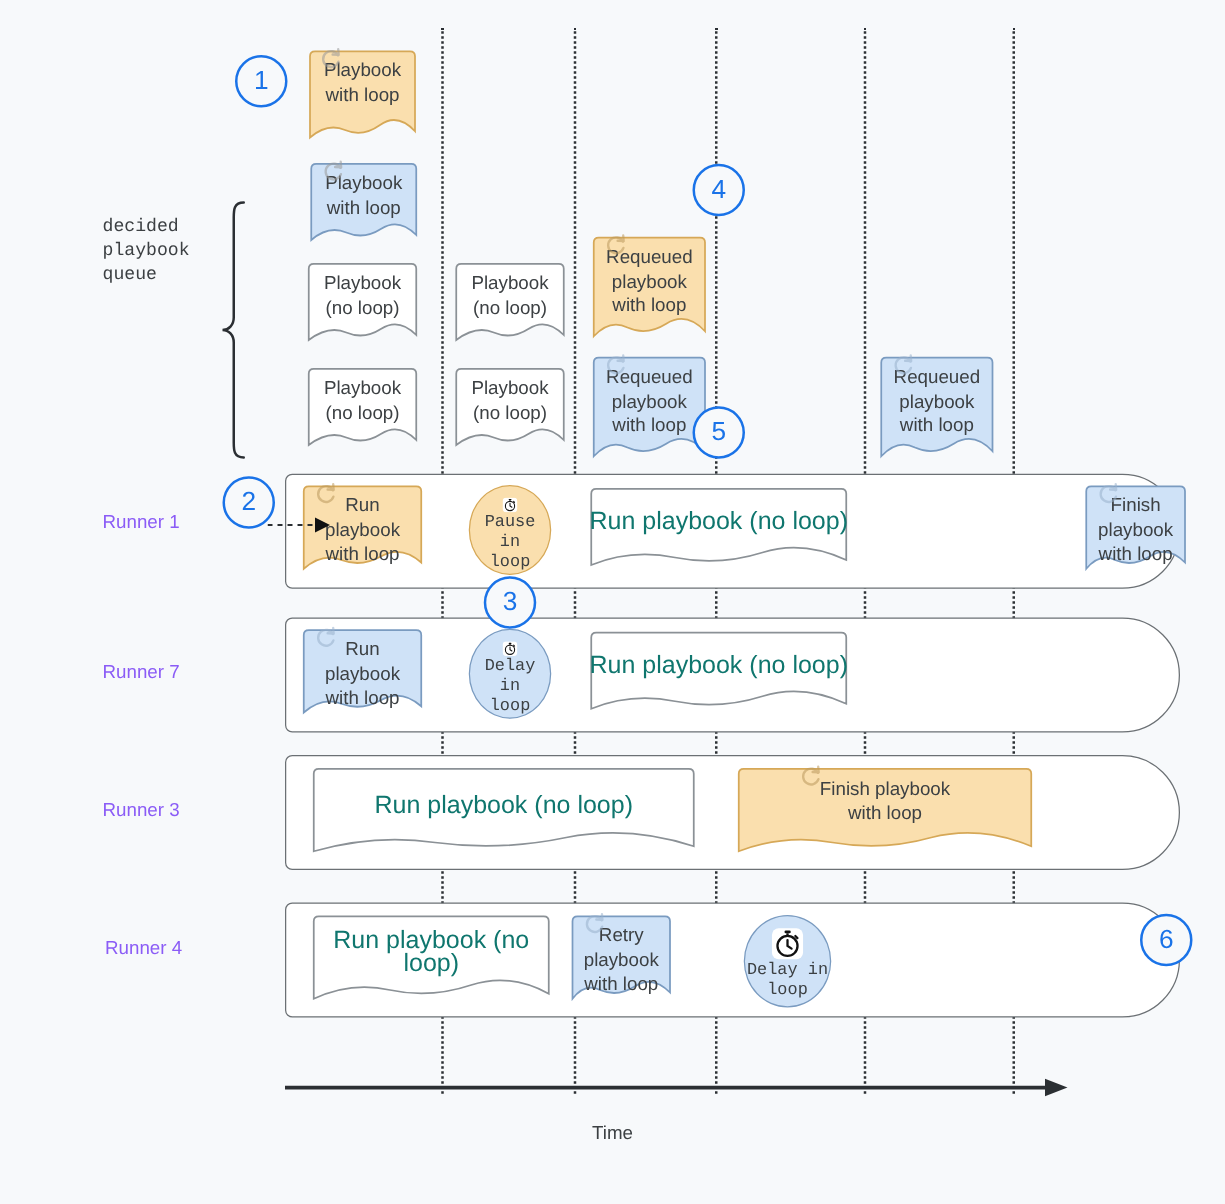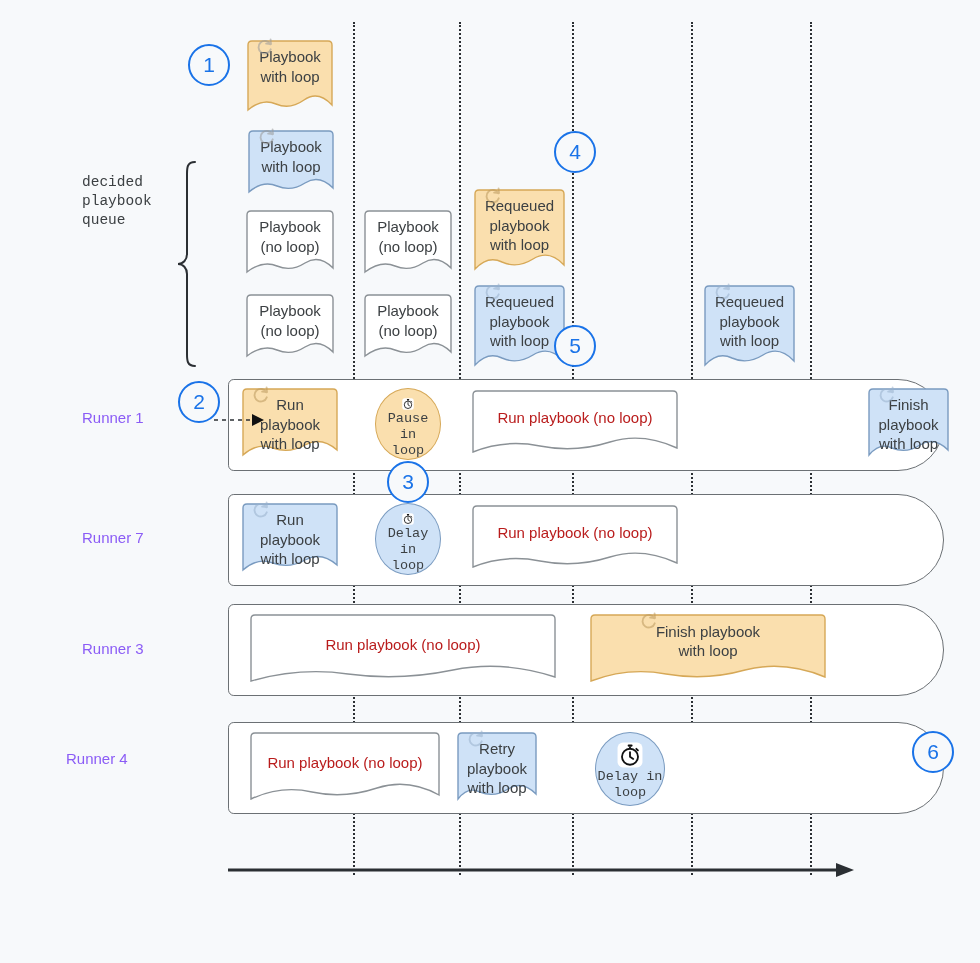--- a/index.html
+++ b/index.html
@@ -83,7 +83,7 @@
   .task{
     position:absolute;
     display:flex;align-items:center;justify-content:center;
-    font-size:15px;color:#b91c1c;text-align:center;line-height:19px;
+    font-size:20px;color:#0f766e;text-align:center;line-height:19px;
   }
   .task svg{position:absolute;left:0;top:0;width:100%;height:100%;}
   .task span{position:relative;z-index:2;padding-bottom:12px;}

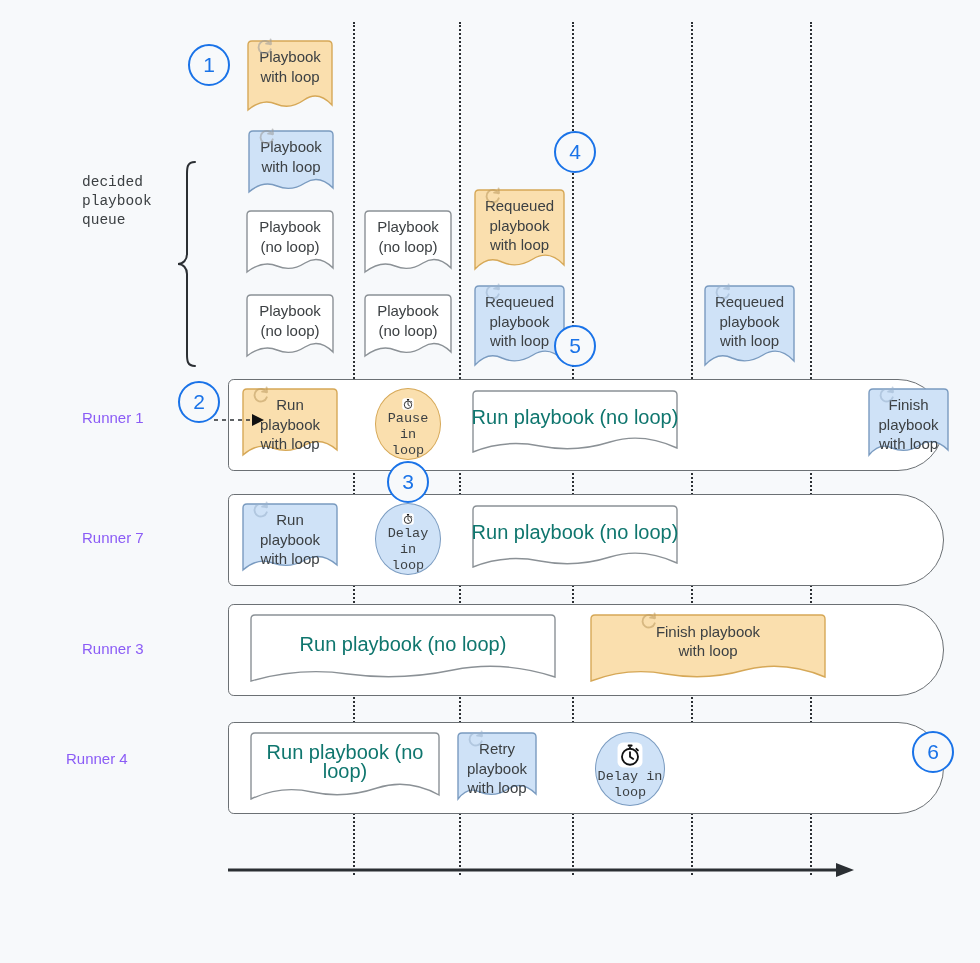--- a/index.html
+++ b/index.html
@@ -327,7 +327,7 @@
     </svg>
   </div>
 
-  <div class="row-label" style="left:66px;top:750px">Runner 4</div>
+  <div class="row-label" style="left:84px;top:750px">Runner 4</div>
   <div class="lane" style="left:228px;top:722px;width:714px;height:90px;"></div>
 
   <div class="task" style="left:248px;top:730px;width:194px;height:76px;">

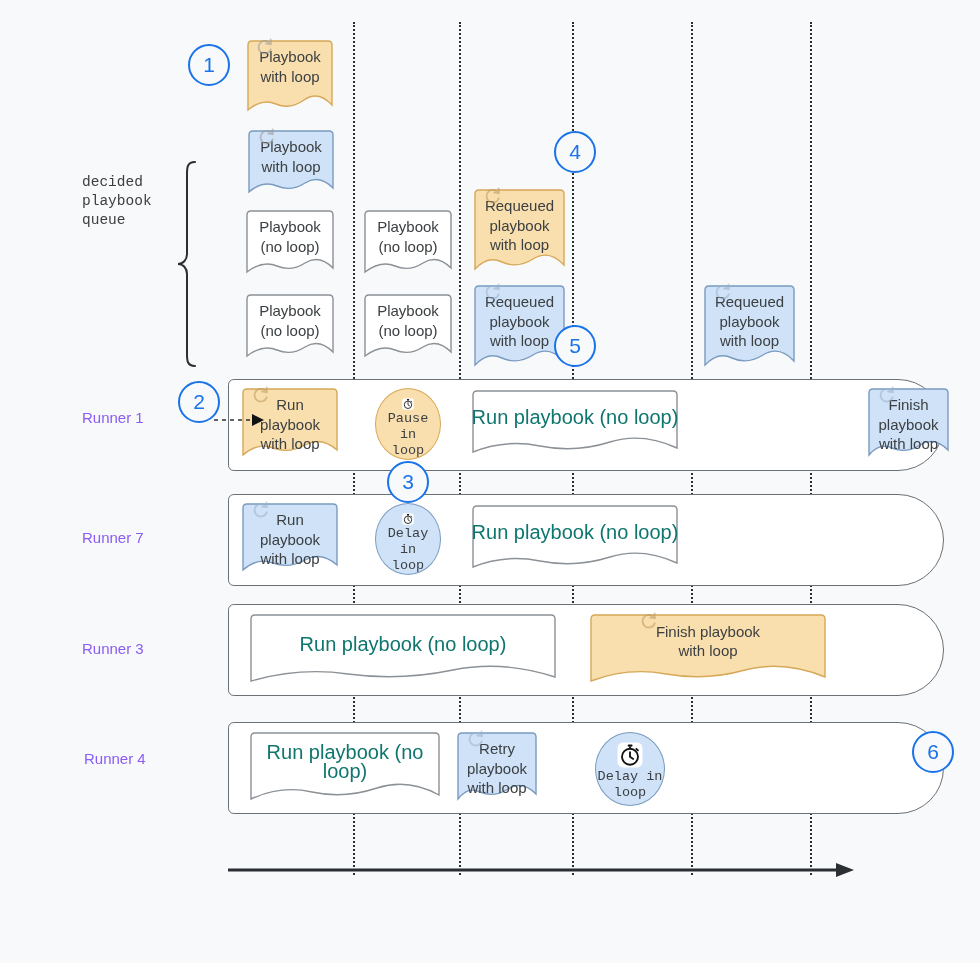--- a/index.html
+++ b/index.html
@@ -371,6 +371,7 @@
     <path d="M0 10 L612 10" stroke="#2b2f33" stroke-width="3"></path>
     <path d="M608 3 L626 10 L608 17 Z" fill="#2b2f33"></path>
   </svg>
+  <div class="axis-caption">Time</div>
 
 </div>
 

